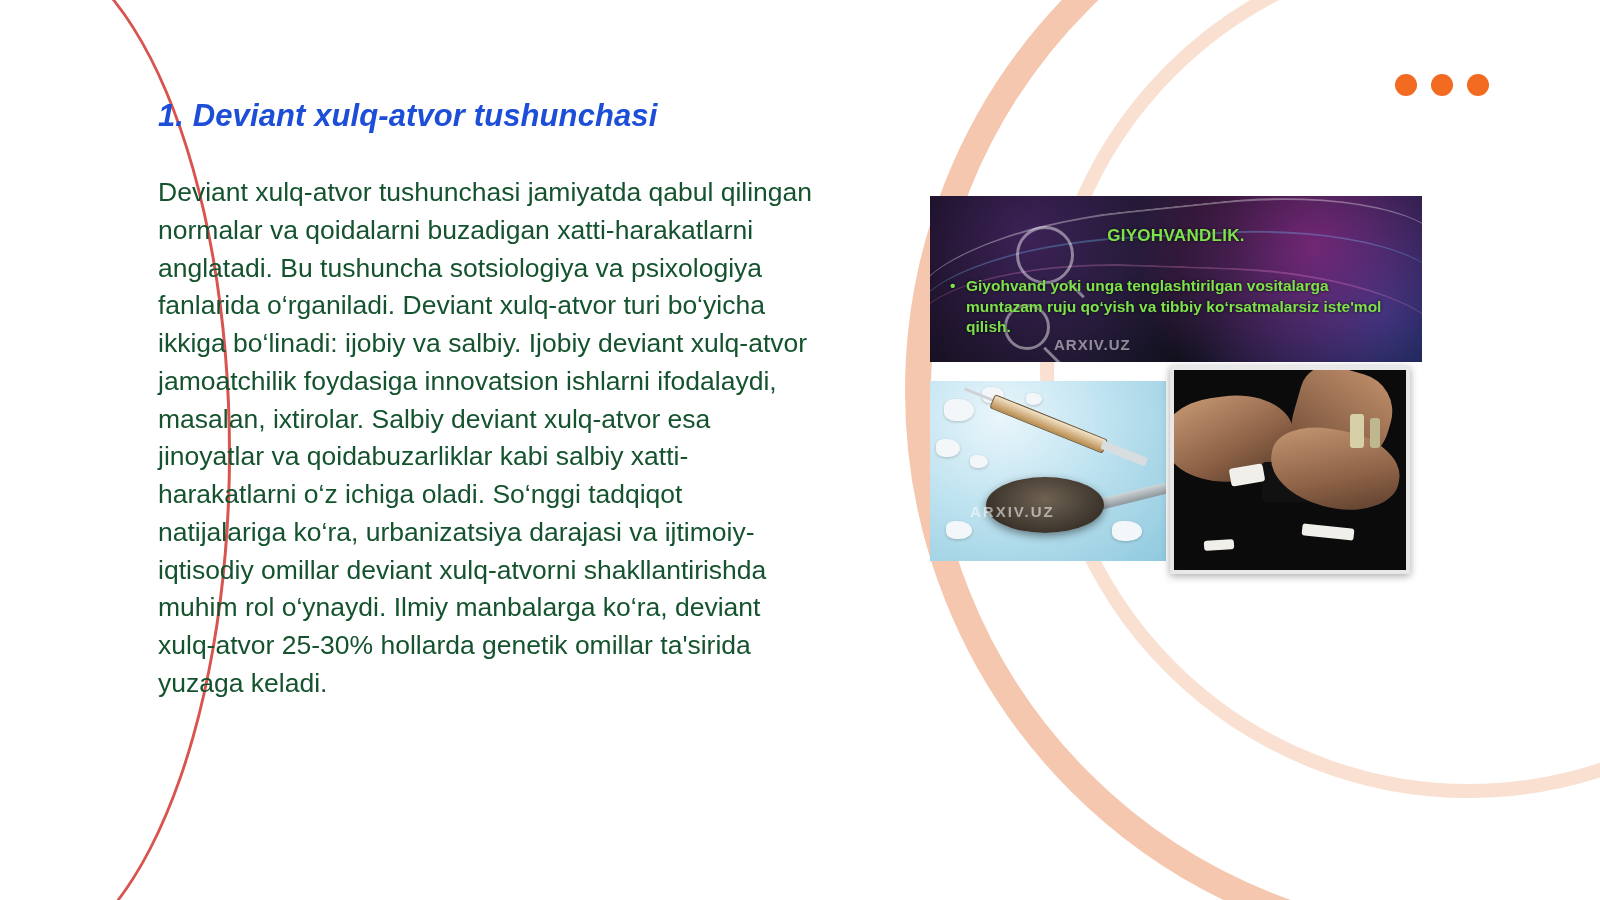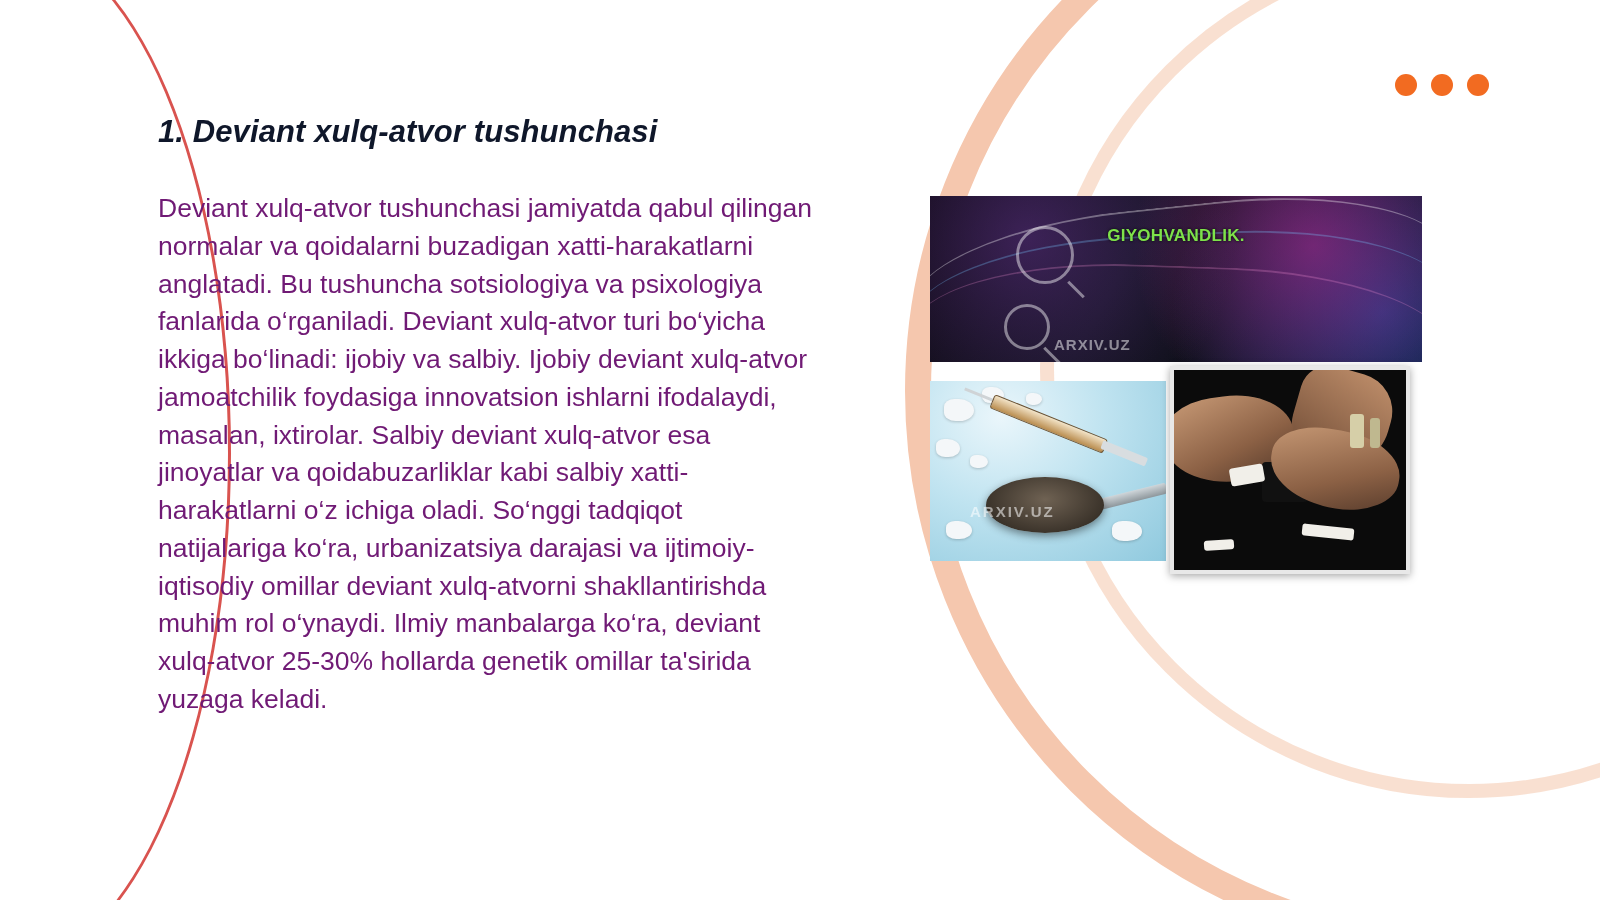--- a/index.html
+++ b/index.html
@@ -83,8 +83,8 @@
     font-size: 31px;
     font-weight: bold;
     font-style: italic;
-    color: #0f172a;
-    margin: 16px 0 40px 0;
+    color: #1d4ed8;
+    margin: 0 0 40px 0;
     letter-spacing: .1px;
   }
   .body-text {

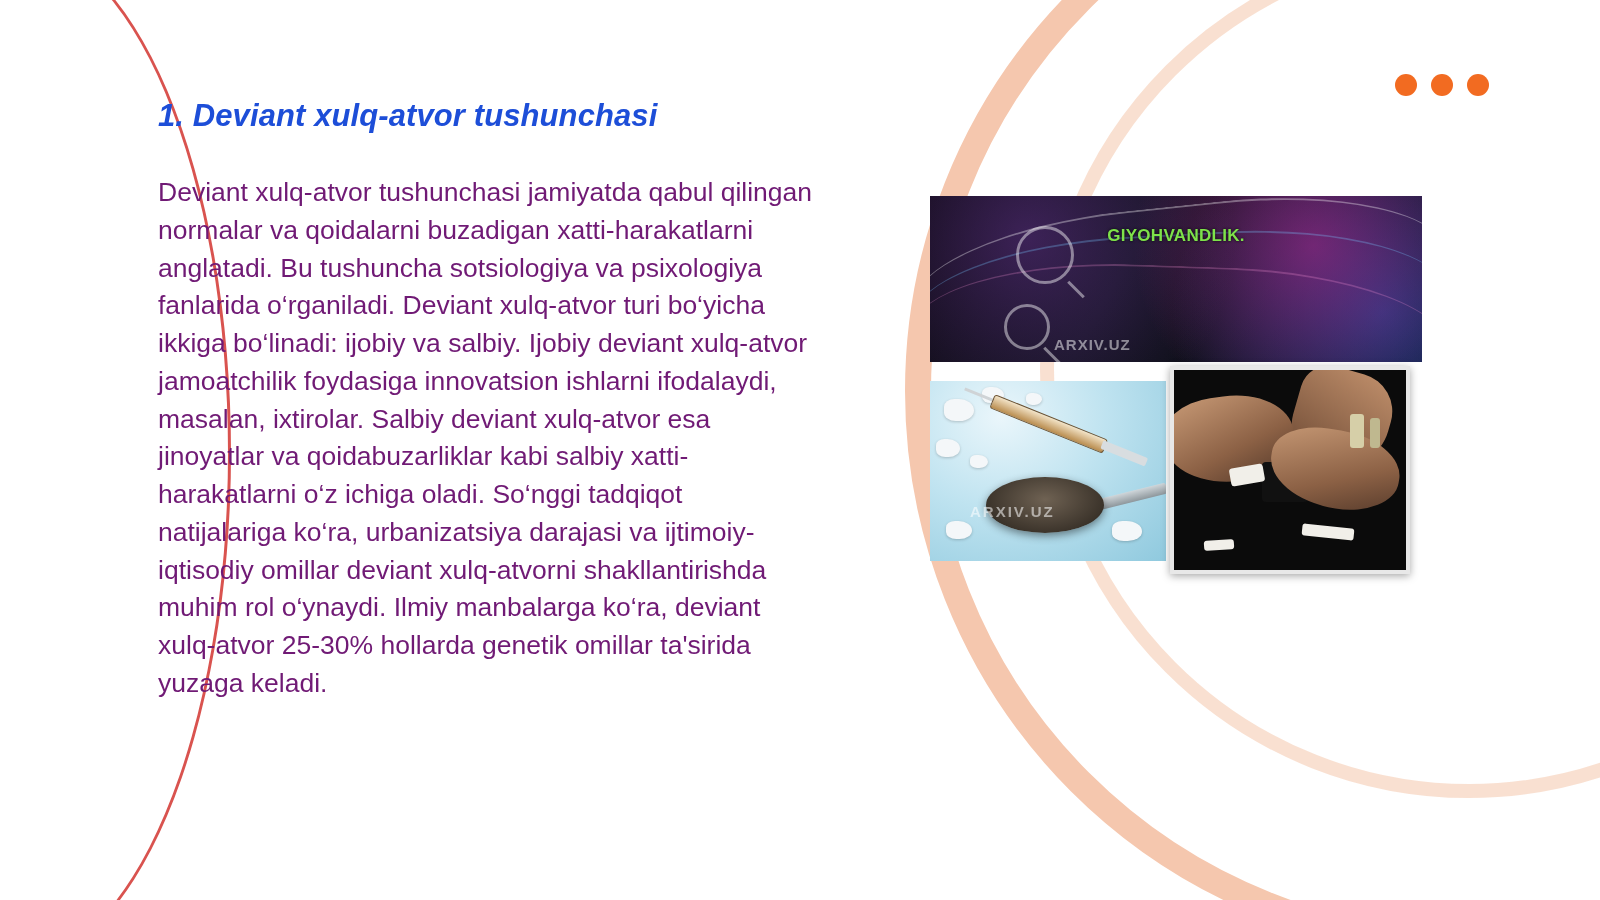--- a/index.html
+++ b/index.html
@@ -90,7 +90,7 @@
   .body-text {
     font-size: 26.5px;
     line-height: 1.425;
-    color: #701a75;
+    color: #14532d;
     margin: 0;
     width: 655px;
   }

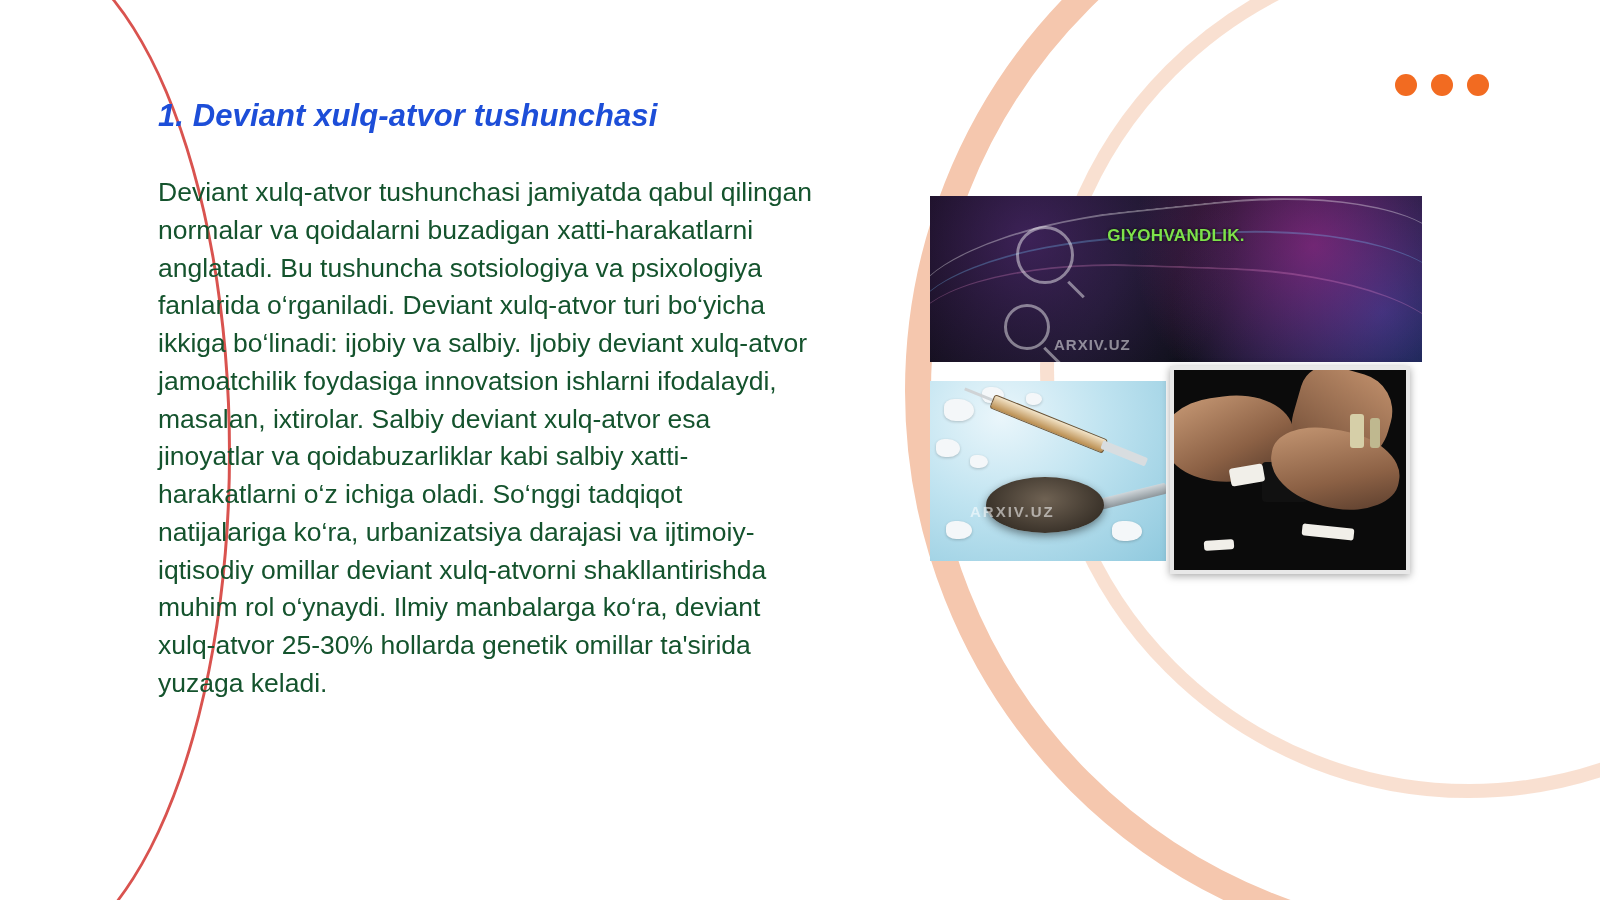--- a/index.html
+++ b/index.html
@@ -376,6 +376,7 @@
       <div class="wm-magnifier wm-2"></div>
       <div class="wm-text">ARXIV.UZ</div>
       <div class="banner-title">GIYOHVANDLIK.</div>
+      <div class="banner-bullet">Giyohvand yoki unga tenglashtirilgan vositalarga muntazam ruju qo‘yish va tibbiy ko‘rsatmalarsiz iste'mol qilish.</div>
     </div>
 
     <div class="img-spoon">

